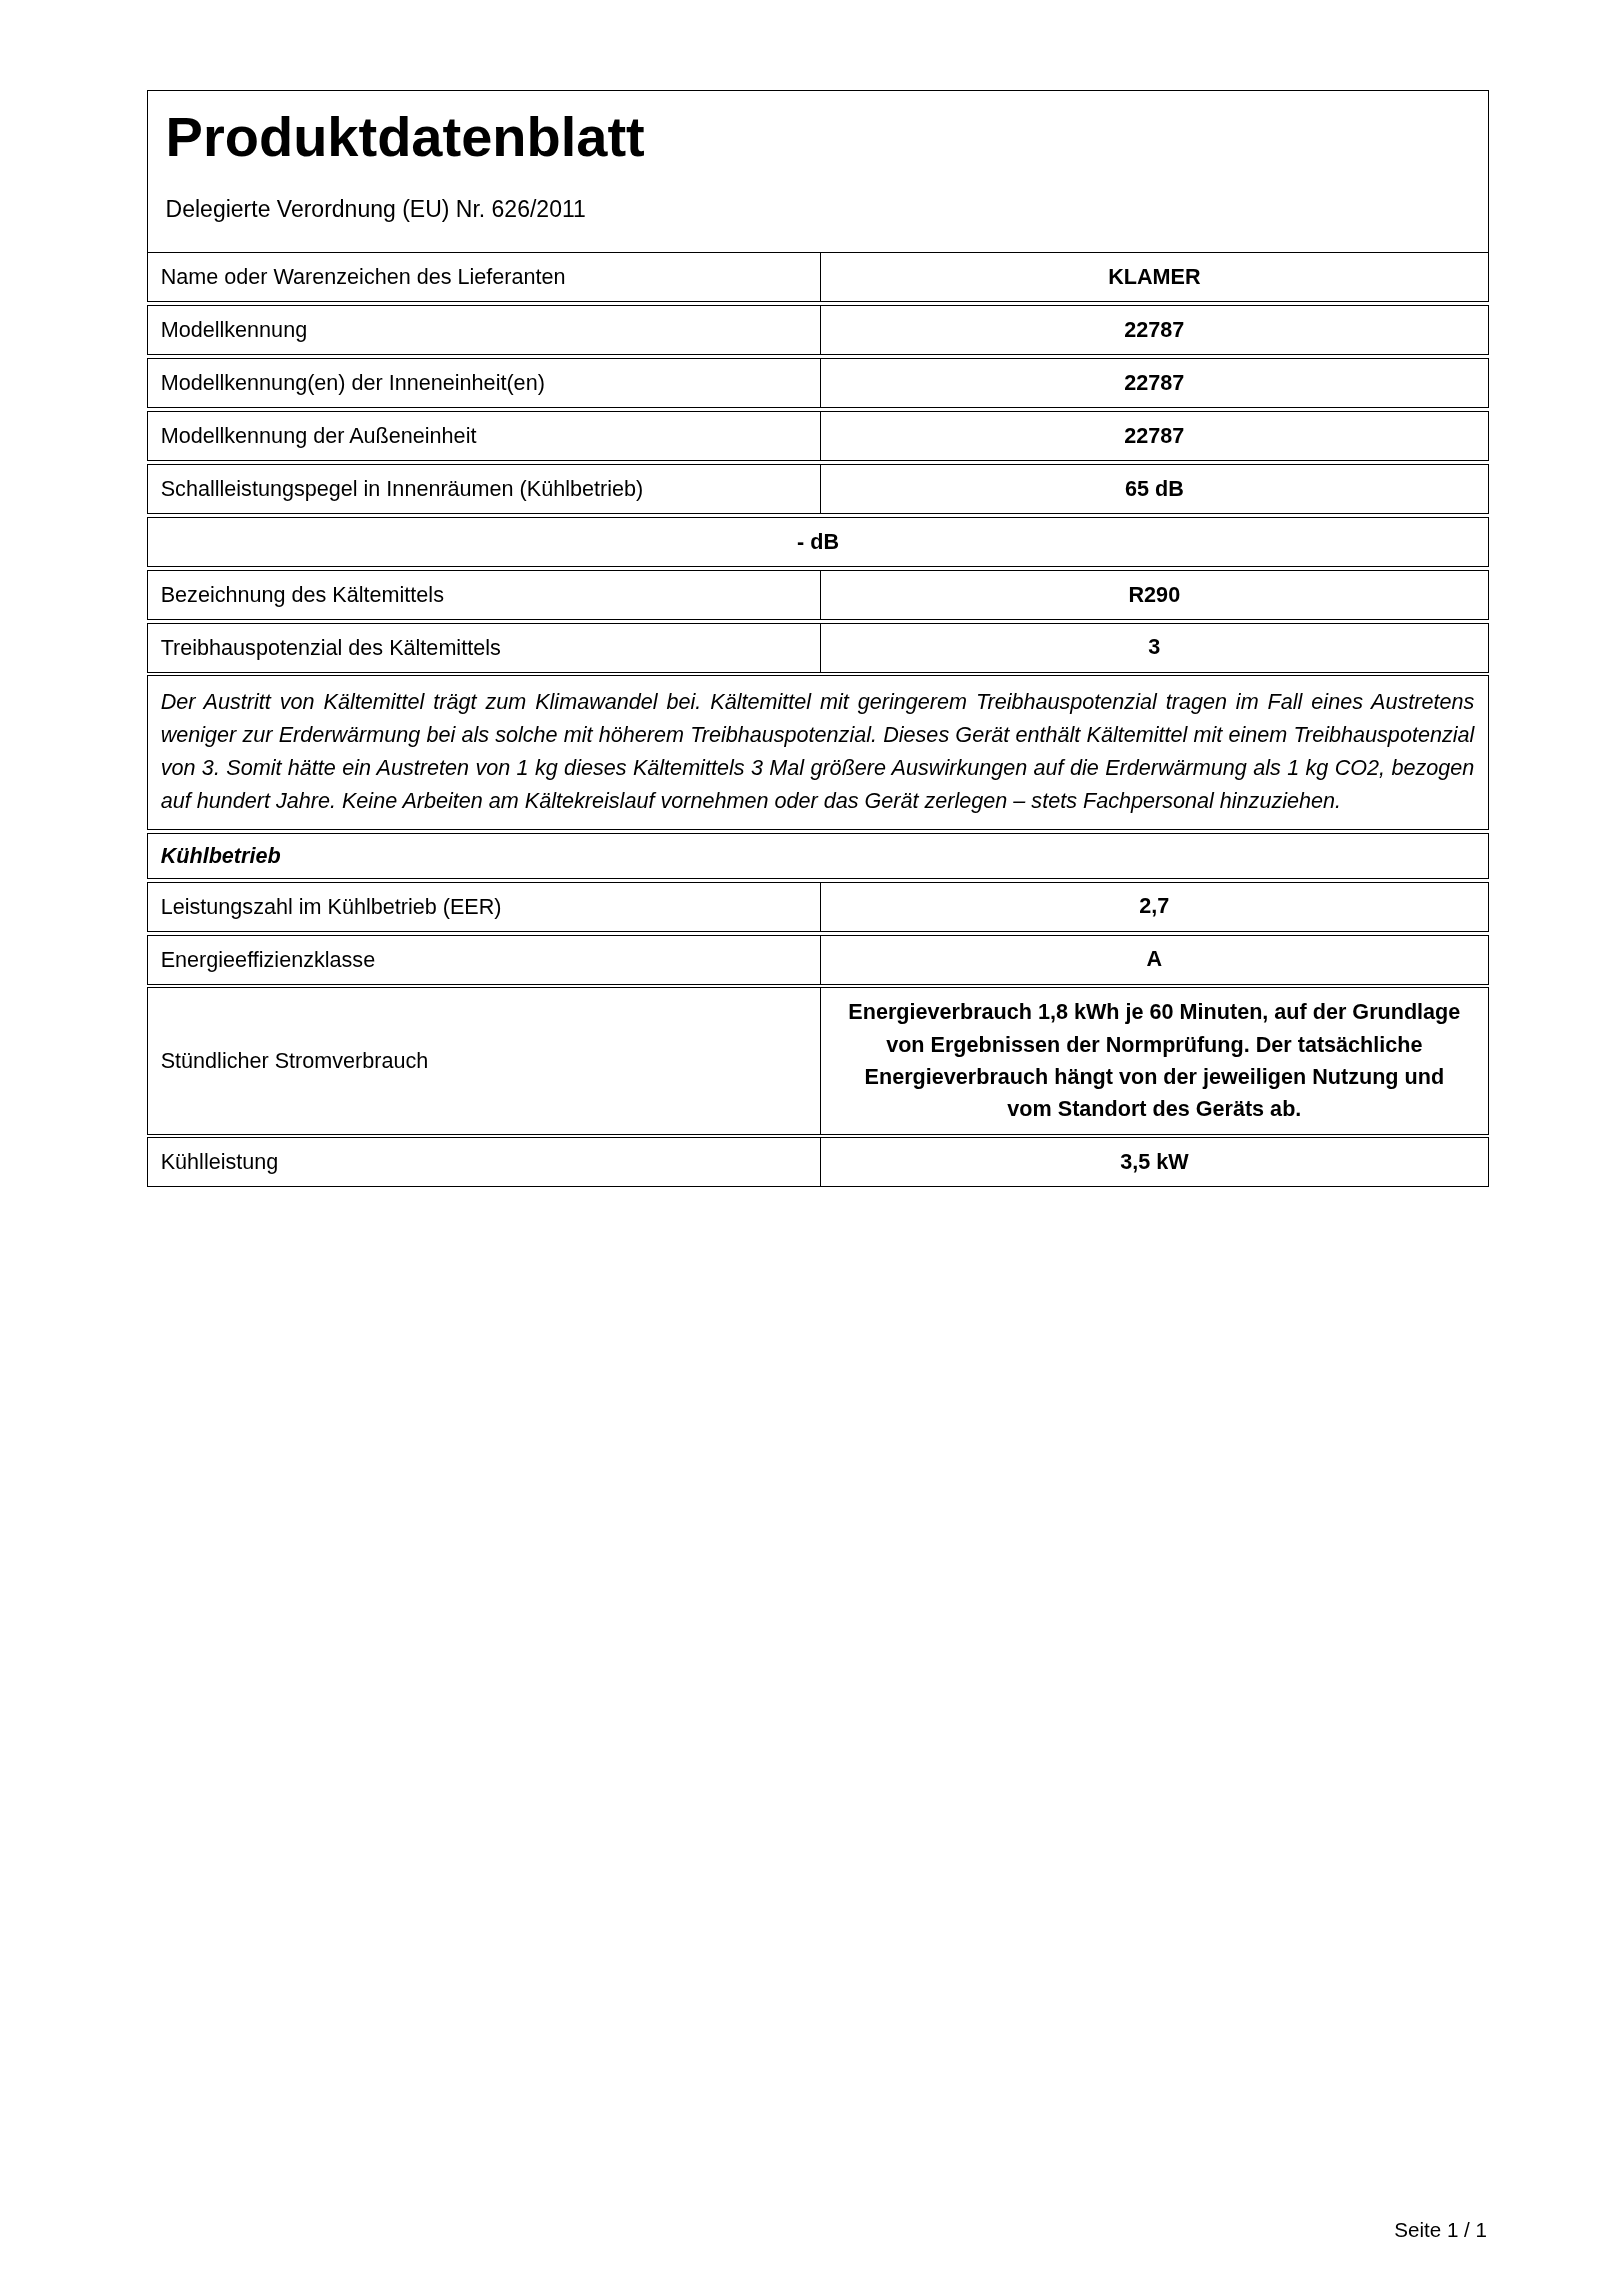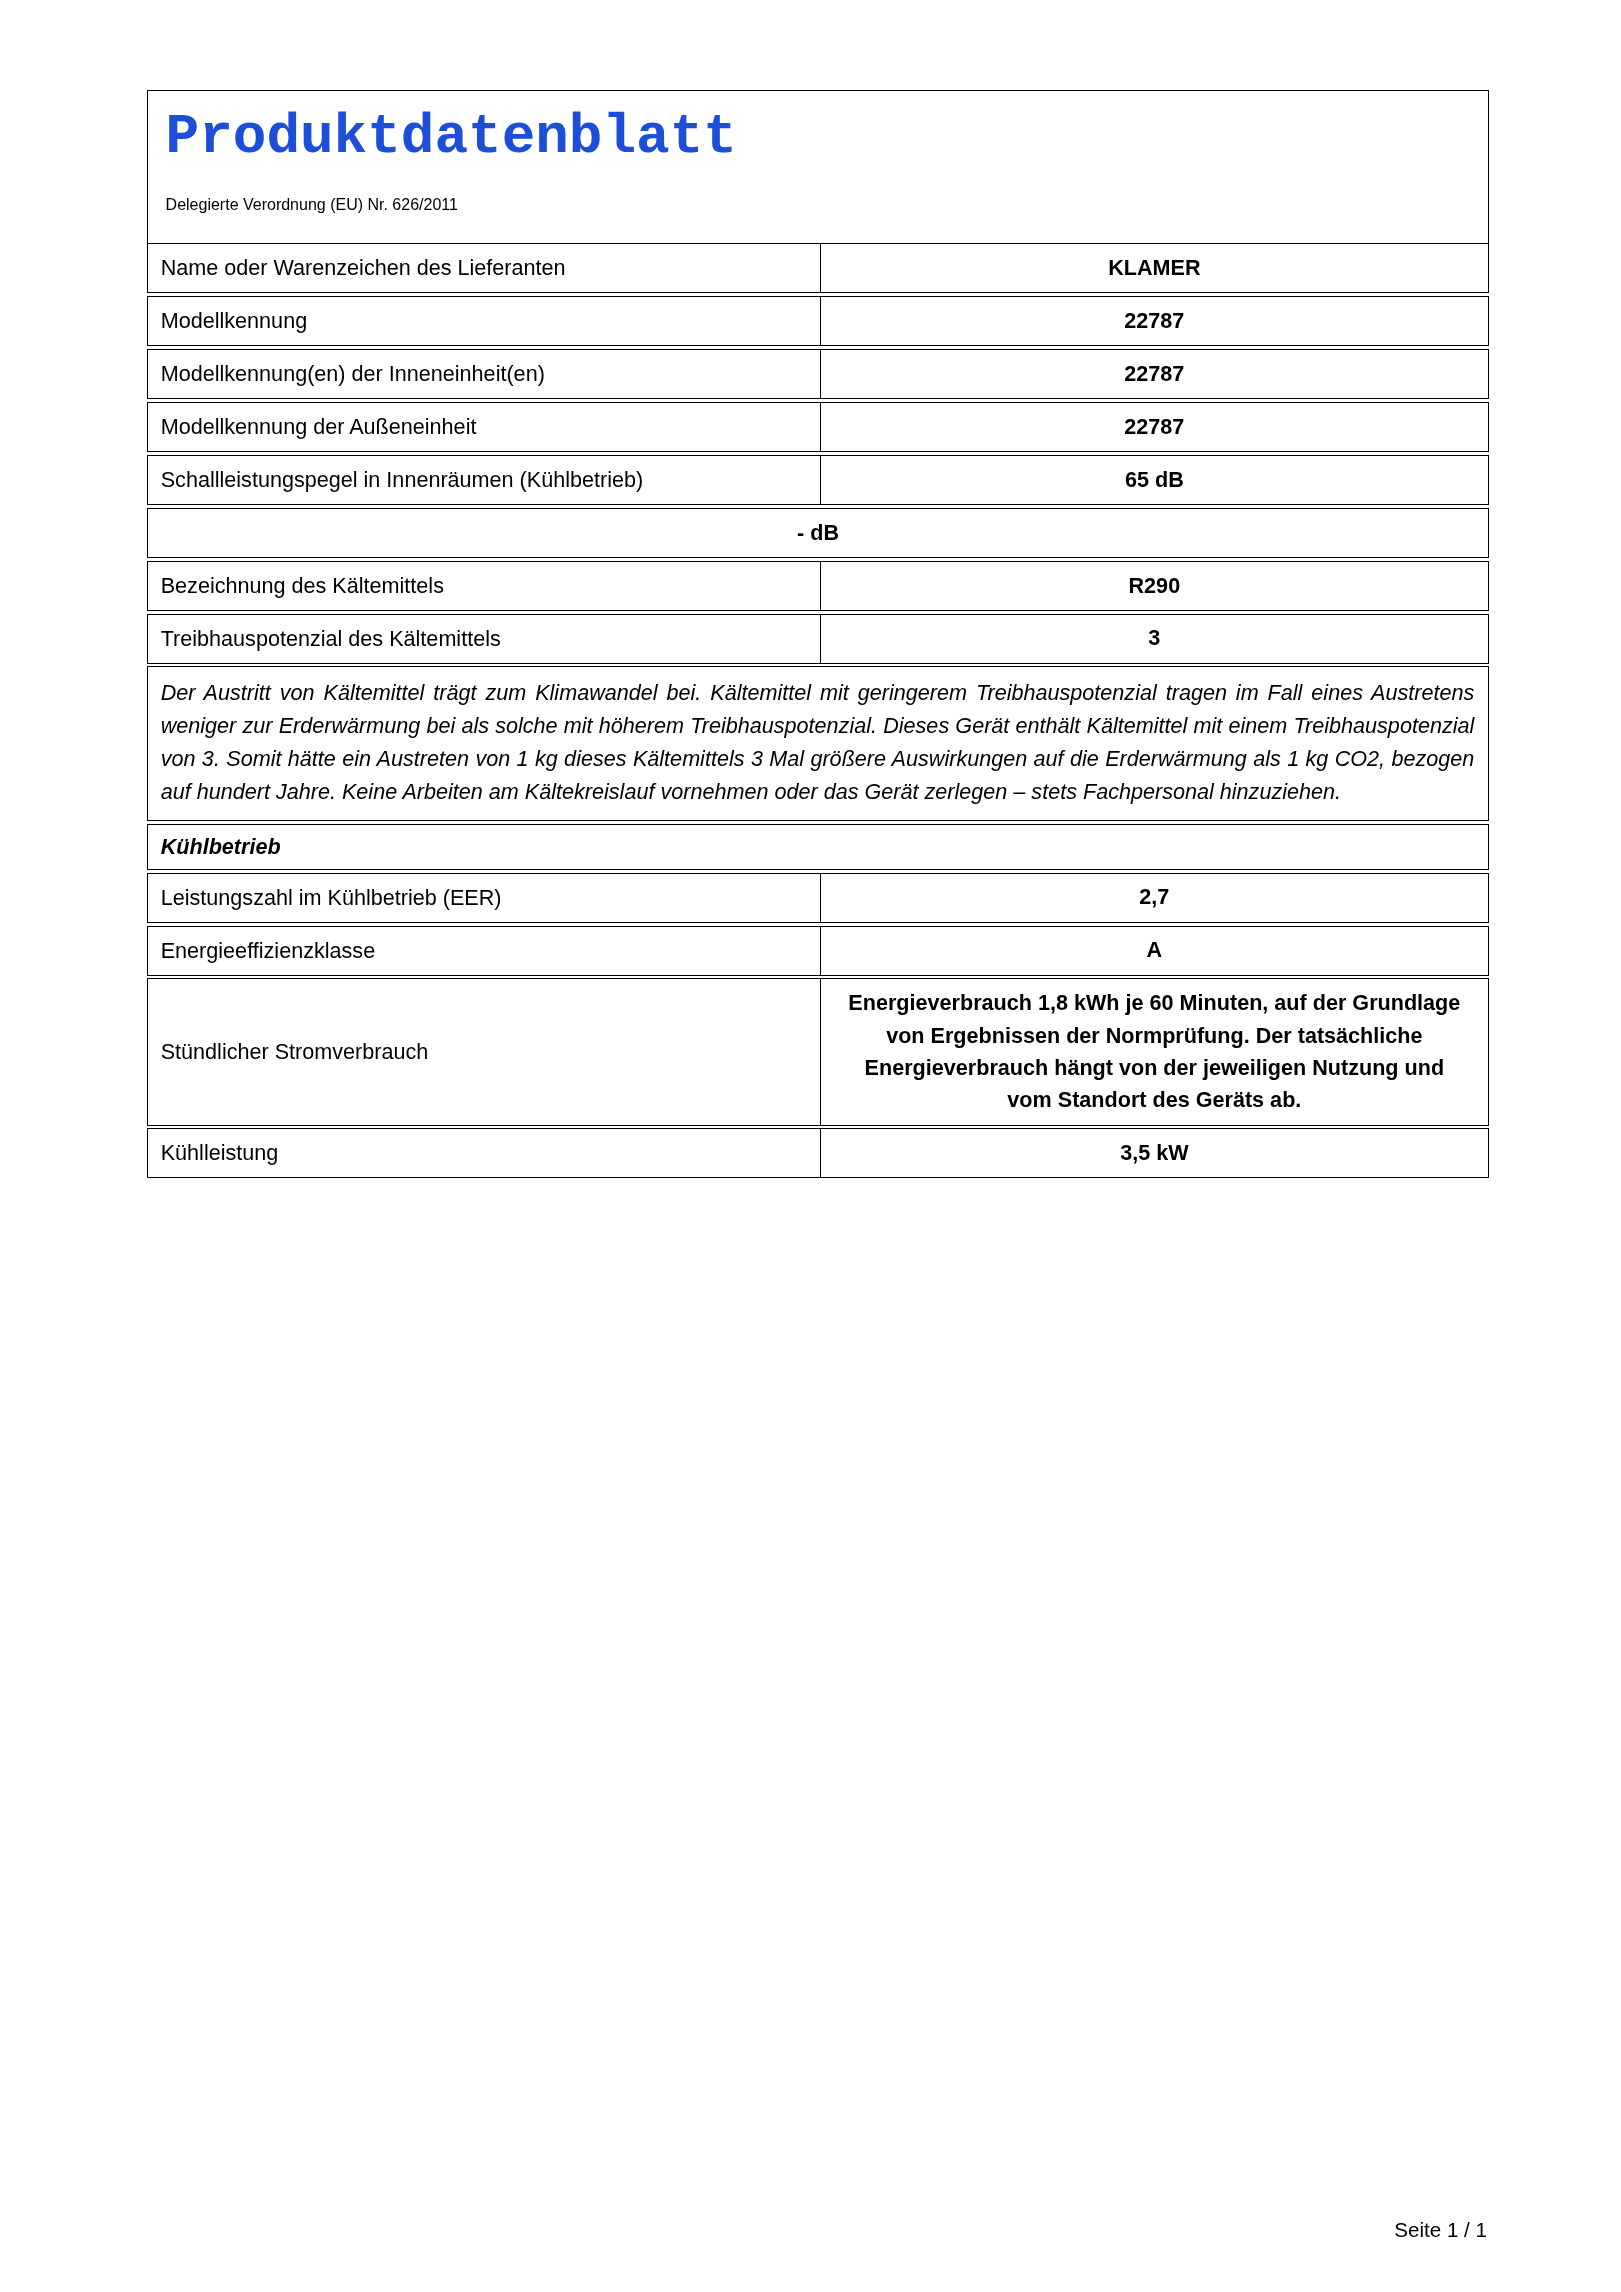--- a/index.html
+++ b/index.html
@@ -97,7 +97,7 @@
 <div class="sheet">
 
   <div class="header-box">
-    <h1 class="title" style="color: #1d4ed8; font-family: Liberation Mono, monospace;">Produktdatenblatt</h1>
+    <h1 class="title" style="color: #000000;">Produktdatenblatt</h1>
     <div class="subtitle">Delegierte Verordnung (EU) Nr. 626/2011</div>
   </div>
 

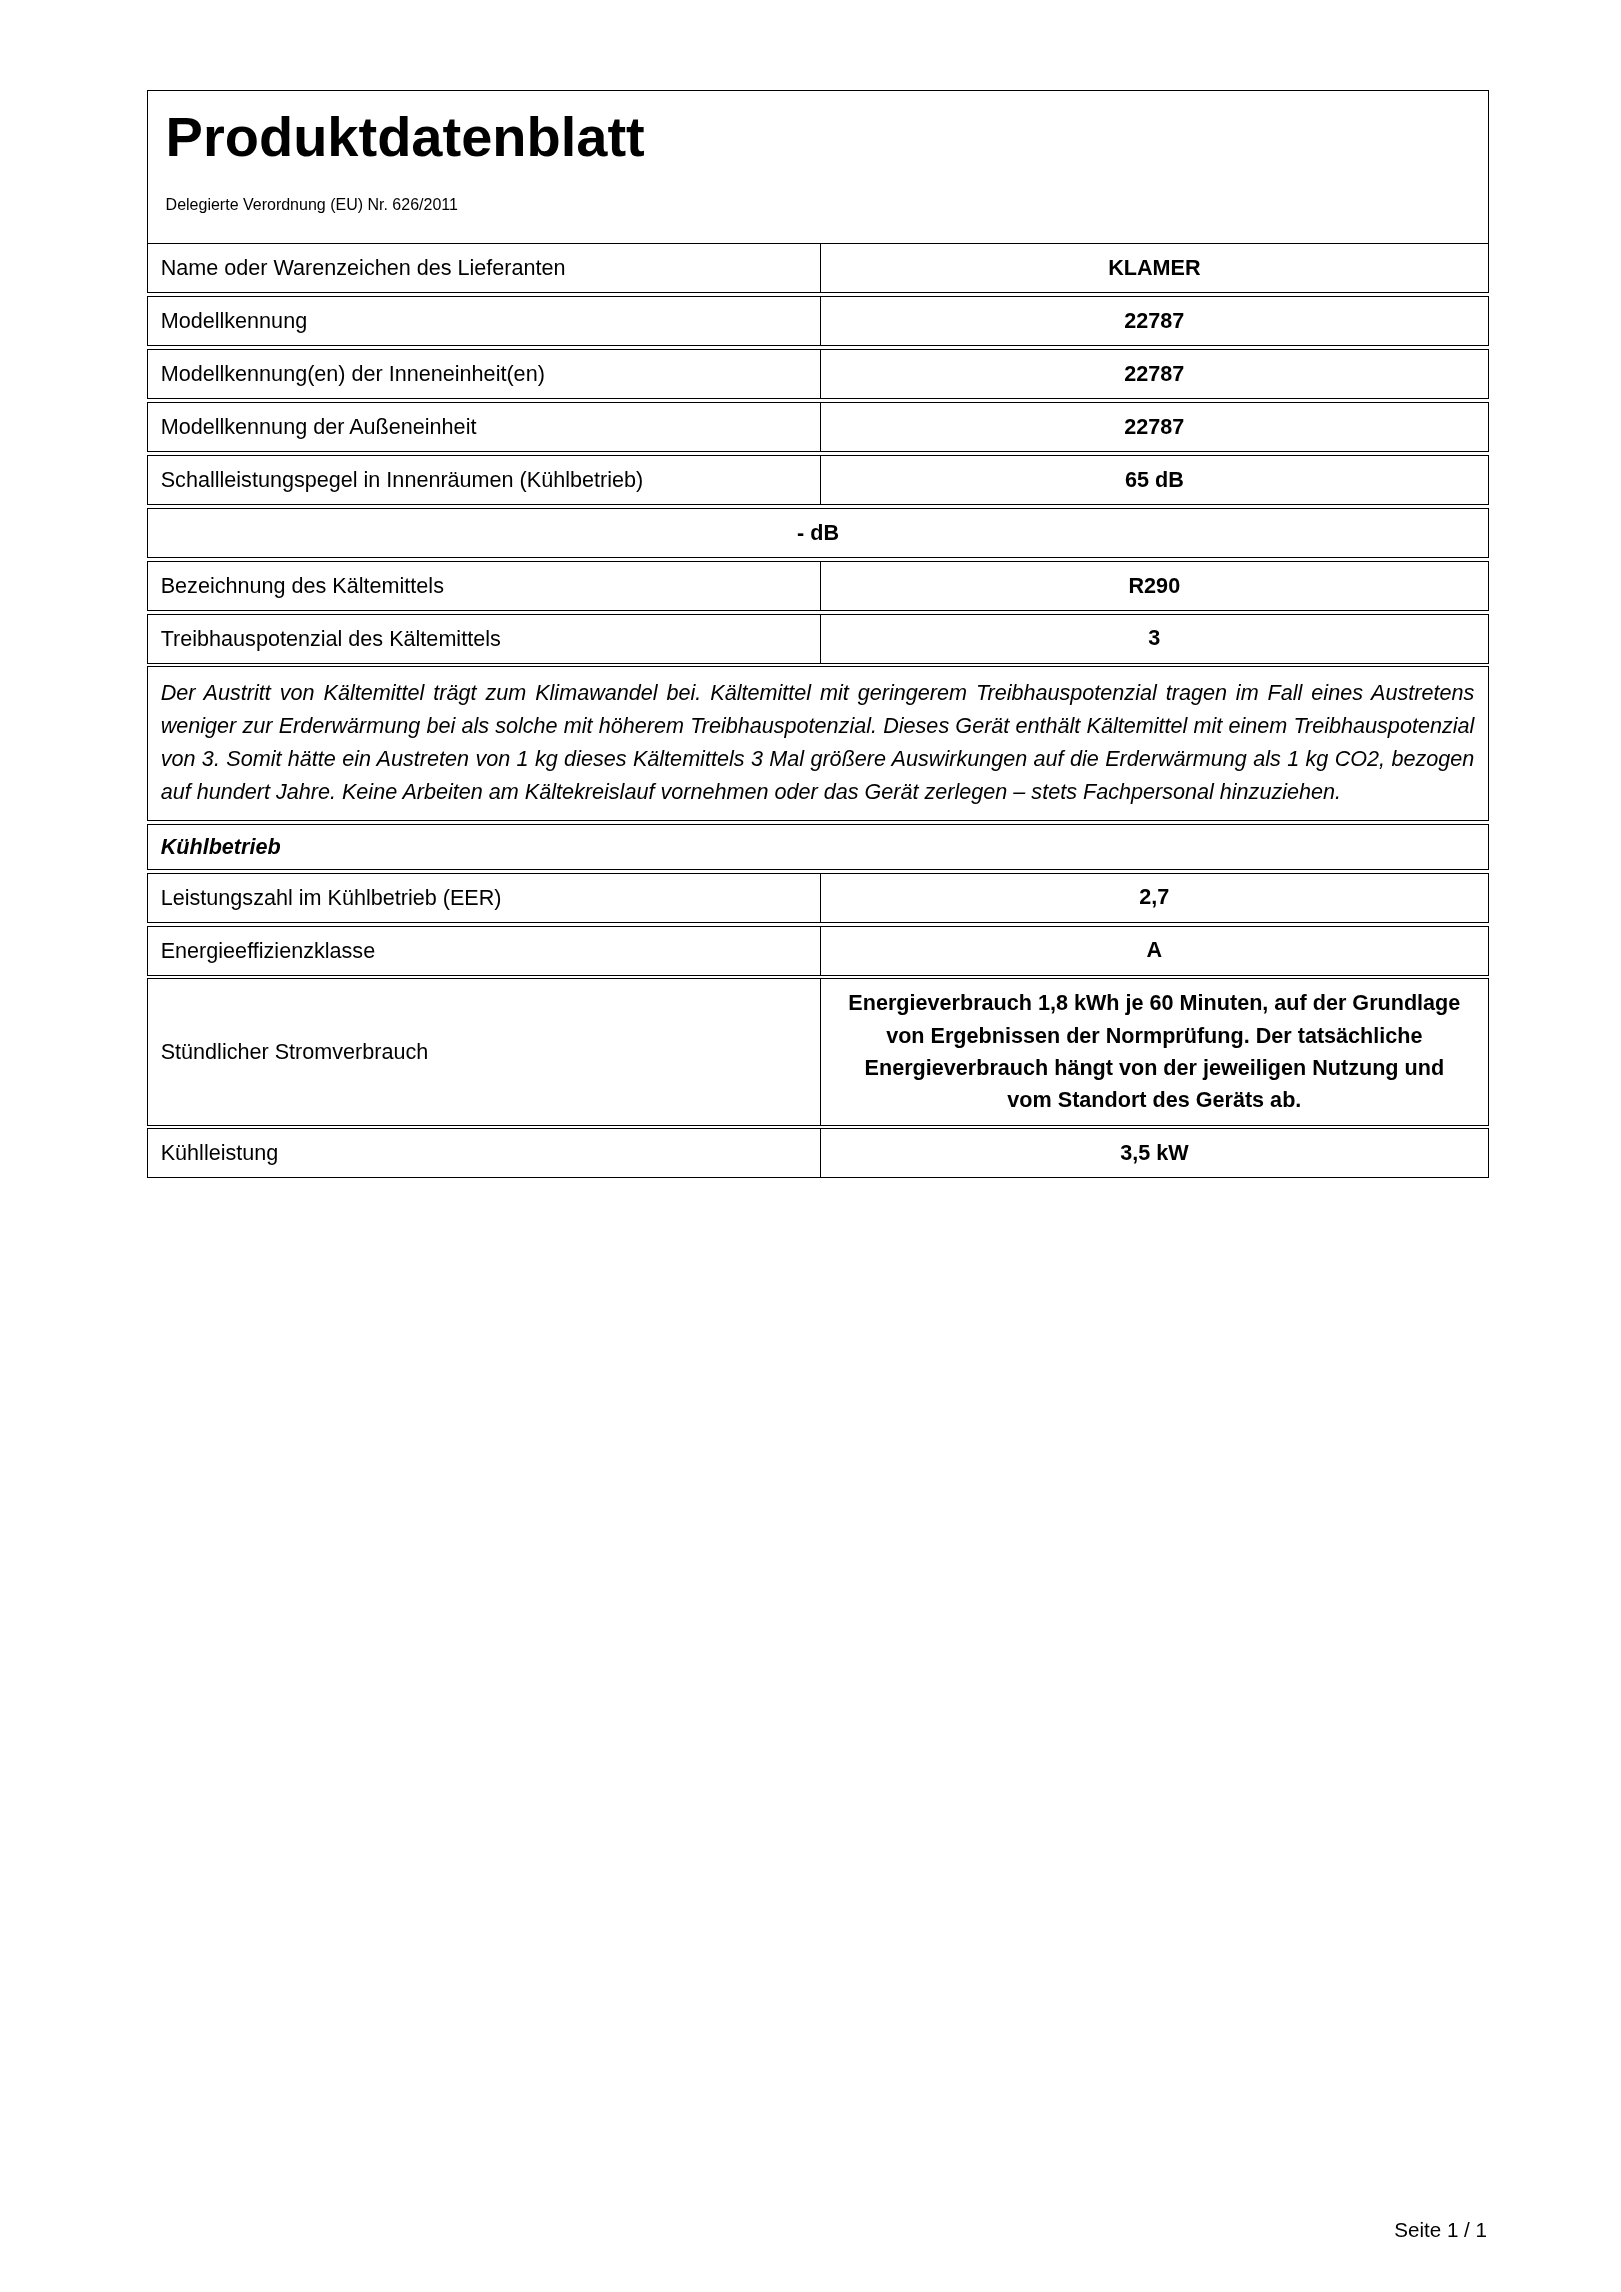--- a/index.html
+++ b/index.html
@@ -33,7 +33,7 @@
     line-height: 1.15;
   }
   .subtitle {
-    font-size: 16px;
+    font-size: 23px;
     margin-top: 27.4px;
   }
   .spec-table {

